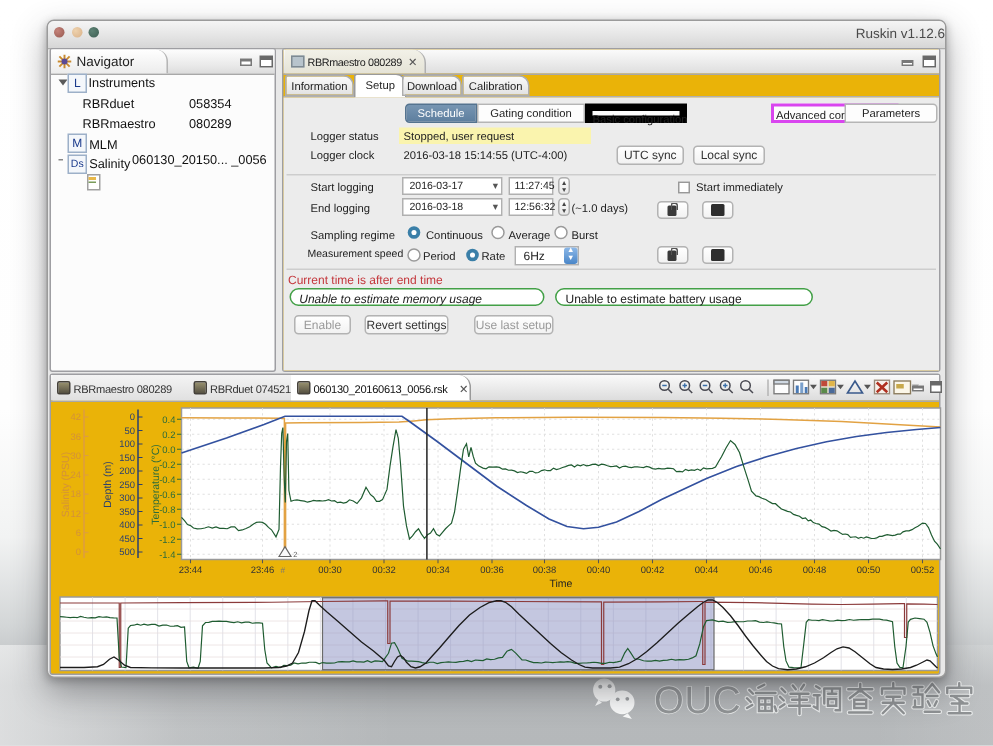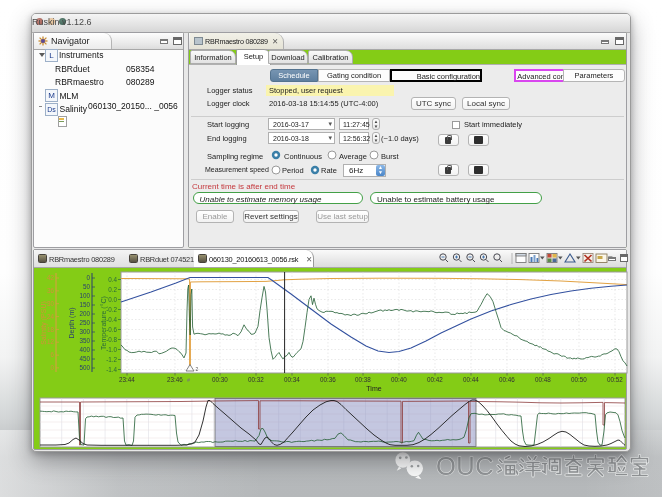--- a/index.html
+++ b/index.html
@@ -14,7 +14,7 @@
  background:linear-gradient(180deg,#f5f5f5,#e3e3e3 60%,#d6d6d6);
  border-bottom:1px solid #adadad;border-radius:4px 4px 0 0;}
 .tl{position:absolute;top:4px;width:7px;height:7px;border-radius:50%;}
-.title{position:absolute;top:3px;left:0;right:0;text-align:left;font-size:9px;color:#4a4a4a;}
+.title{position:absolute;top:3px;left:0;right:0;text-align:right;font-size:9px;color:#4a4a4a;}
 
 .panel{position:absolute;background:#84cc16;border:1px solid #9e9ea2;box-sizing:border-box;border-radius:2px;}
 .phead{position:absolute;left:0;top:0;right:0;height:16px;

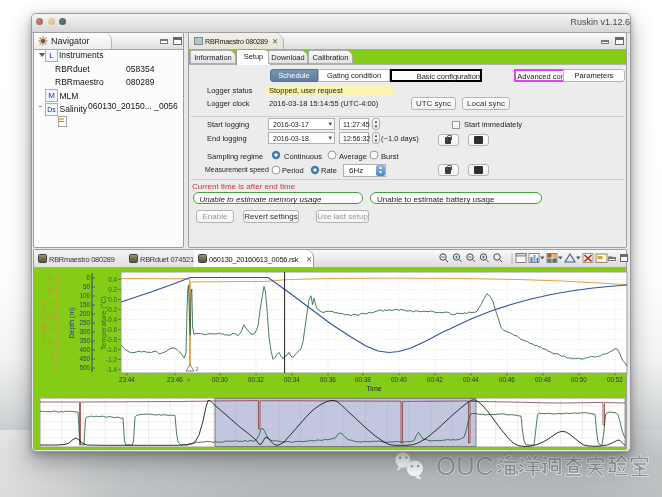--- a/index.html
+++ b/index.html
@@ -16,7 +16,7 @@
 .tl{position:absolute;top:4px;width:7px;height:7px;border-radius:50%;}
 .title{position:absolute;top:3px;left:0;right:0;text-align:right;font-size:9px;color:#4a4a4a;}
 
-.panel{position:absolute;background:#84cc16;border:1px solid #9e9ea2;box-sizing:border-box;border-radius:2px;}
+.panel{position:absolute;background:#eab308;border:1px solid #9e9ea2;box-sizing:border-box;border-radius:2px;}
 .phead{position:absolute;left:0;top:0;right:0;height:16px;
  background:linear-gradient(180deg,#fdfdfd,#e8e8e8 70%,#dcdcdc);border-bottom:1px solid #a8a8a8;} .t9{font-size:9px;}
 .btn{position:absolute;background:linear-gradient(180deg,#ffffff,#f2f2f2);border:1px solid #b3b3b3;

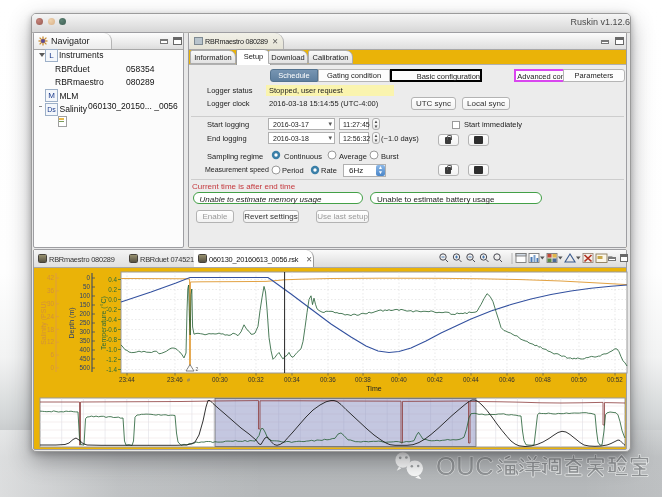--- a/index.html
+++ b/index.html
@@ -140,7 +140,7 @@
   <div class="abs" style="left:81px;top:4px;height:13px;">
     <div class="abs" style="left:0;top:0;width:48px;height:13px;background:linear-gradient(180deg,#7795b2,#5e7f9f);border:1px solid #54738f;border-radius:3px 0 0 3px;box-sizing:border-box;color:#fff;text-align:center;line-height:12px;font-size:7.5px;">Schedule</div>
     <div class="abs" style="left:48px;top:0;width:72px;height:13px;background:#fdfdfd;border:1px solid #b5b5b5;box-sizing:border-box;text-align:center;line-height:12px;font-size:7.5px;">Gating condition</div>
-    <div class="abs" style="left:120px;top:0;width:92px;height:13px;background:#fdfdfd;border:2px solid #000000;box-sizing:border-box;text-align:right;line-height:12px;font-size:7.5px;">Basic configuration</div>
+    <div class="abs" style="left:120px;top:0;width:68px;height:13px;background:#fdfdfd;border:5px solid #000000;box-sizing:border-box;text-align:left;line-height:12px;font-size:7.5px;">Basic configuration</div>
     <div class="abs" style="left:208px;top:0;width:85px;height:13px;background:#fdfdfd;border:2px solid #d946ef;box-sizing:border-box;text-align:center;line-height:12px;font-size:7.5px;margin-left:36px;">Advanced configuration</div>
     <div class="abs" style="left:293px;top:0;width:62px;height:13px;background:#fdfdfd;border:1px solid #b5b5b5;border-radius:0 3px 3px 0;box-sizing:border-box;text-align:center;line-height:12px;font-size:7.5px;">Parameters</div>
   </div>

